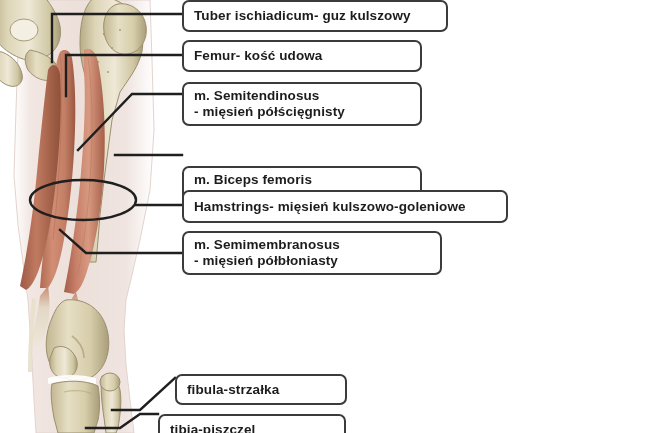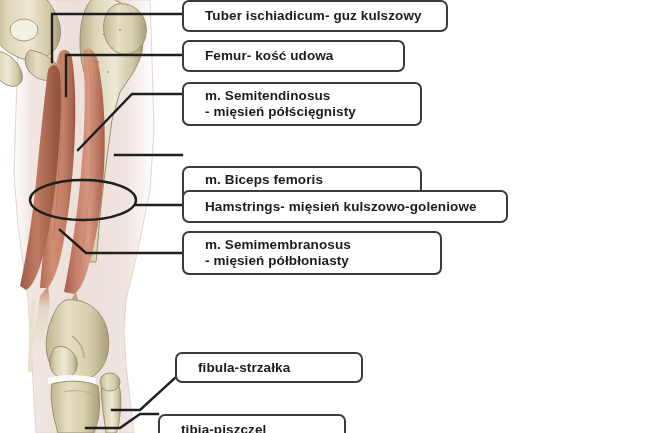--- a/index.html
+++ b/index.html
@@ -32,7 +32,7 @@
     font-size:13.5px;
     line-height:16px;
     letter-spacing:.1px;
-    padding:5px 9px 5px 21px;
+    padding:5px 9px 5px 10px;
     white-space:pre-line;
     display:flex;
     align-items:center;

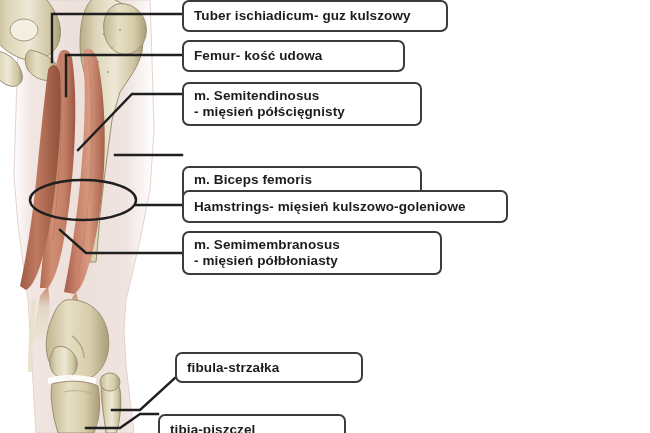--- a/index.html
+++ b/index.html
@@ -231,7 +231,7 @@
     <span>Tuber ischiadicum- guz kulszowy</span>
   </div>
 
-  <div class="label-box" style="left:182px;top:40px;width:223px;height:32px;">
+  <div class="label-box" style="left:182px;top:40px;width:240px;height:32px;">
     <span>Femur- kość udowa</span>
   </div>
 

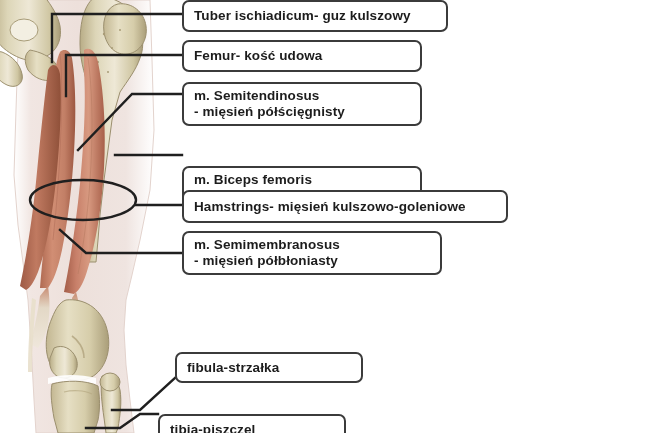--- a/index.html
+++ b/index.html
@@ -254,7 +254,7 @@
 - mięsień półbłoniasty</span>
   </div>
 
-  <div class="label-box" style="left:175px;top:352px;width:188px;height:31px;">
+  <div class="label-box" style="left:175px;top:374px;width:172px;height:31px;">
     <span>fibula-strzałka</span>
   </div>
 

